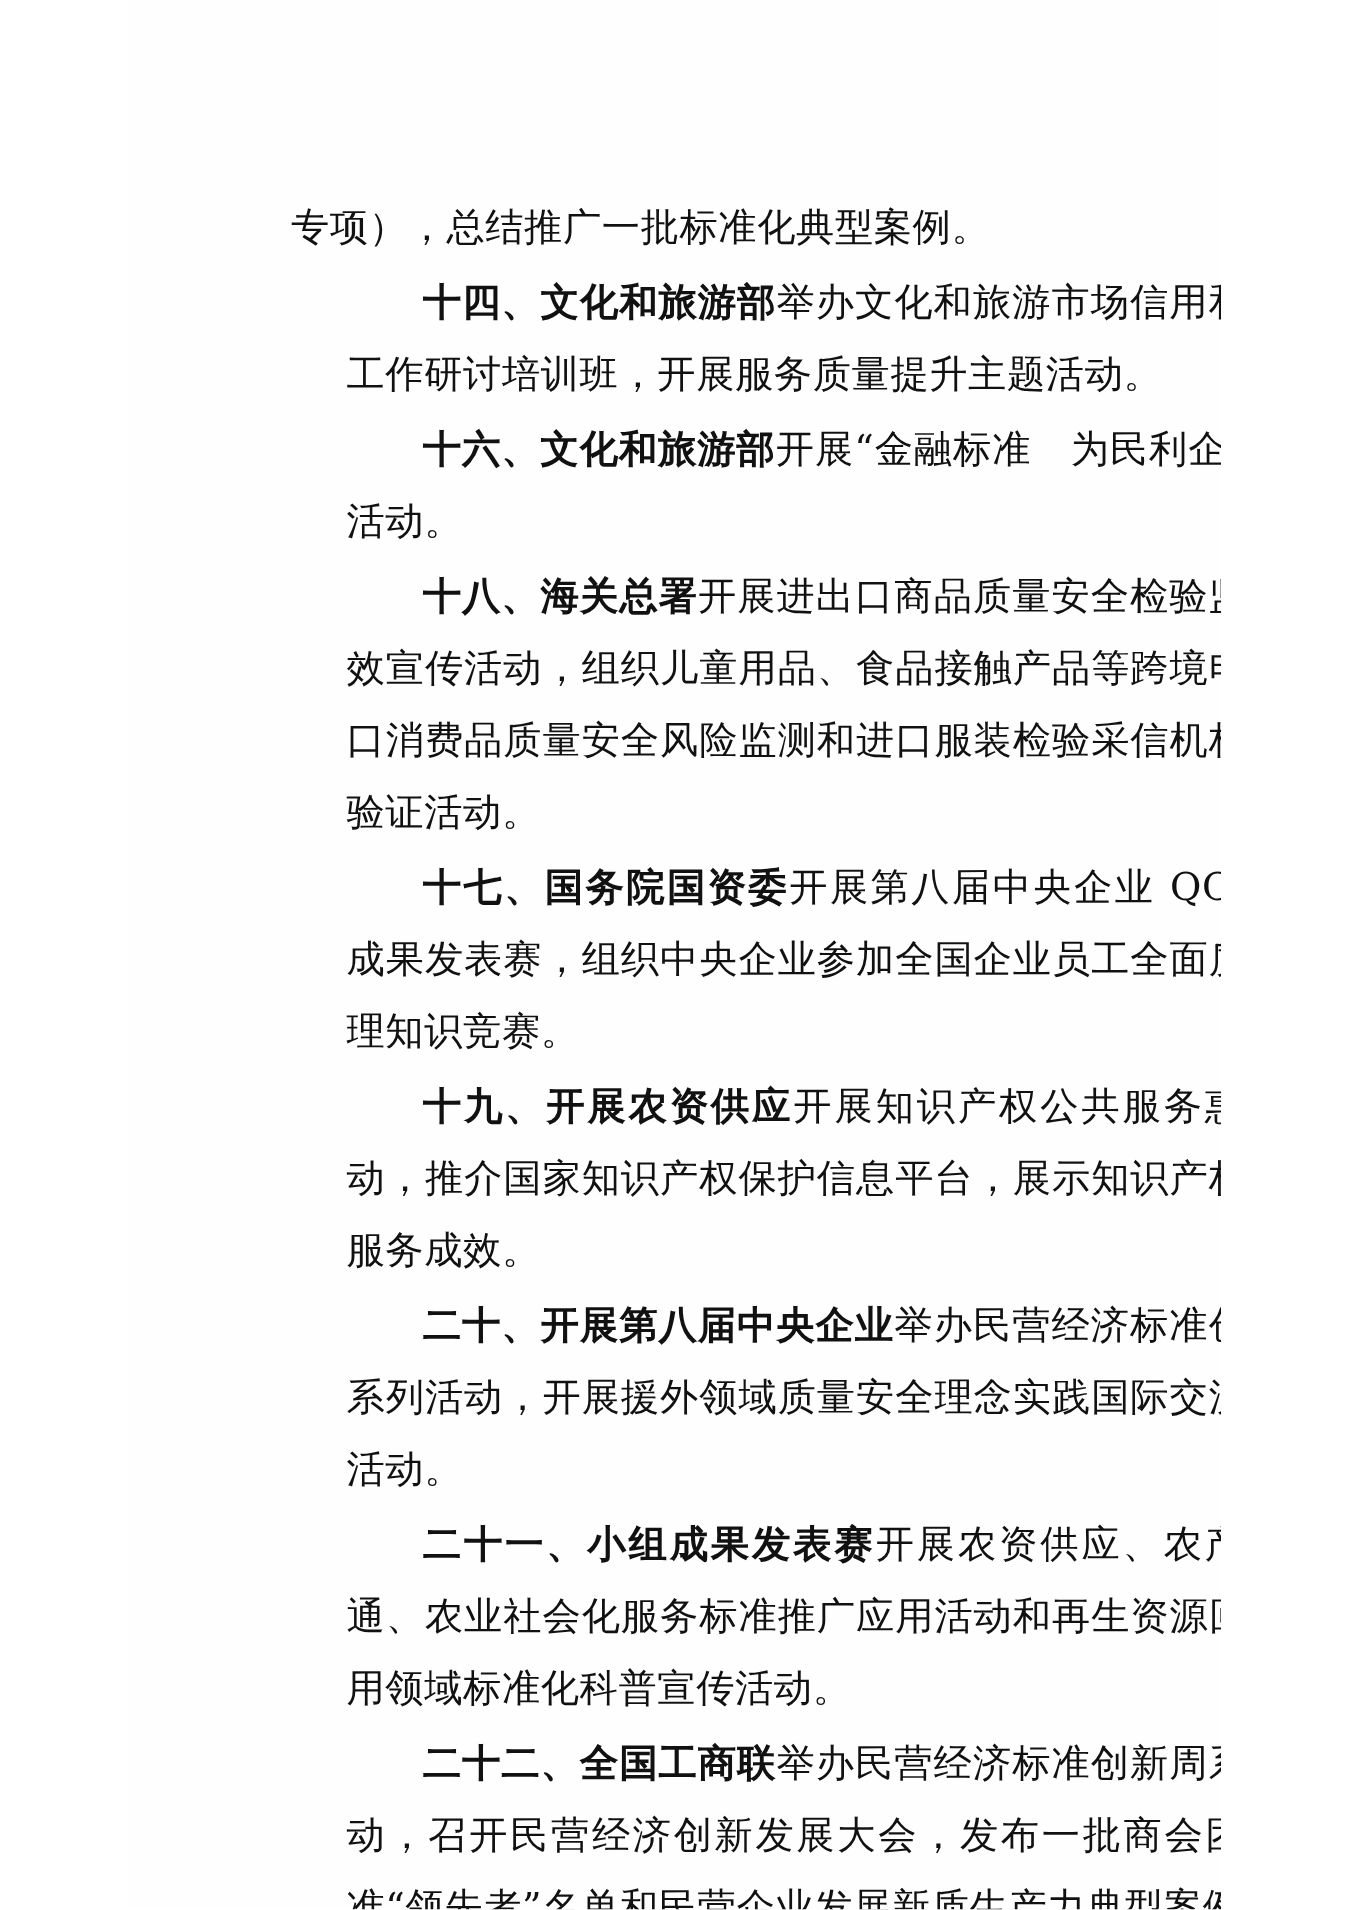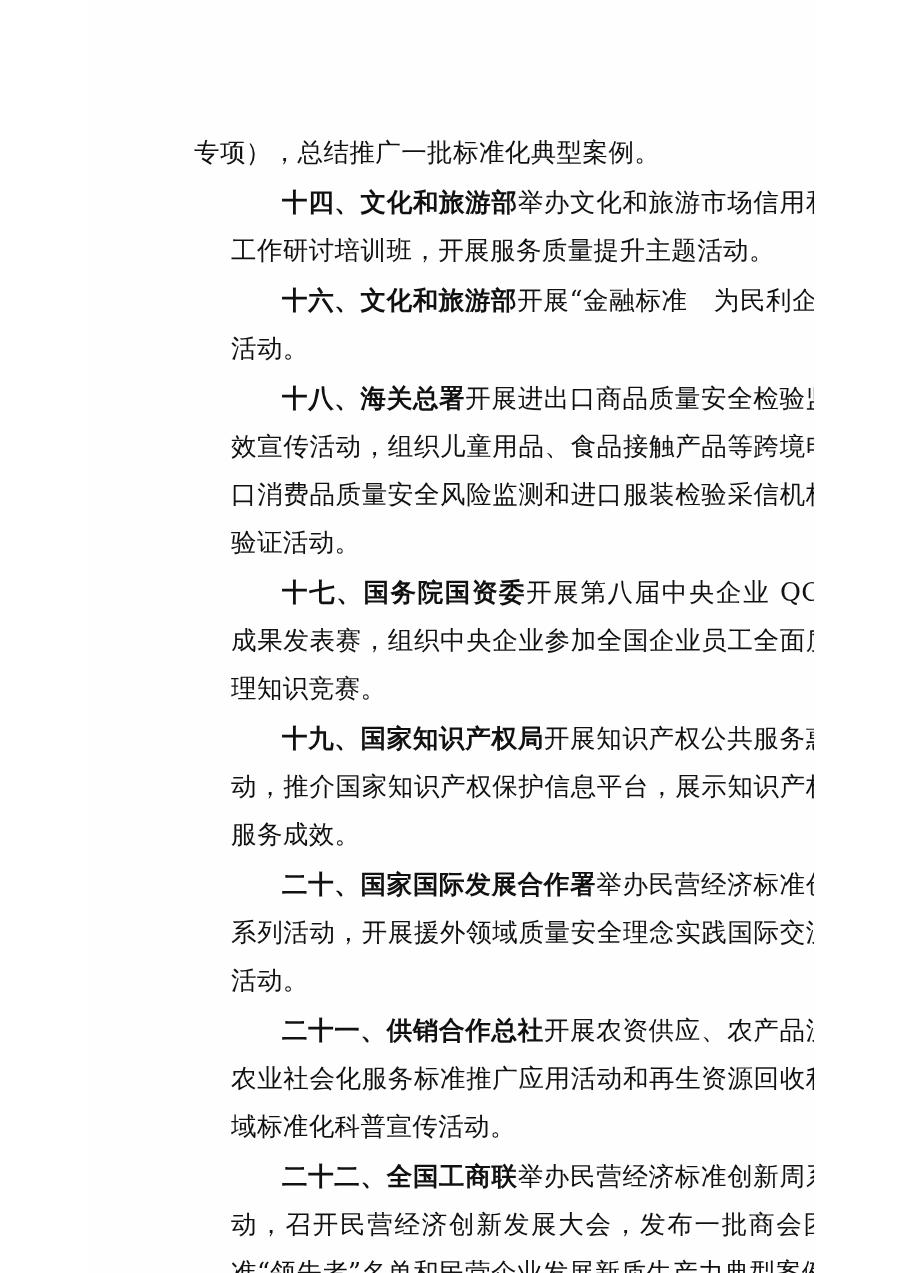--- a/index.html
+++ b/index.html
@@ -84,7 +84,7 @@
     </p>
 
     <p class="para indent">
-      <span class="lead">十九、国家知识产权局</span><span>开展知识产权公共服务惠企行动，推介国家知识产权保护信息平台，展示知识产权信息服务成效。</span>
+      <span class="lead">十九、开展农资供应</span><span>开展知识产权公共服务惠企行动，推介国家知识产权保护信息平台，展示知识产权信息服务成效。</span>
     </p>
 
     <p class="para indent">

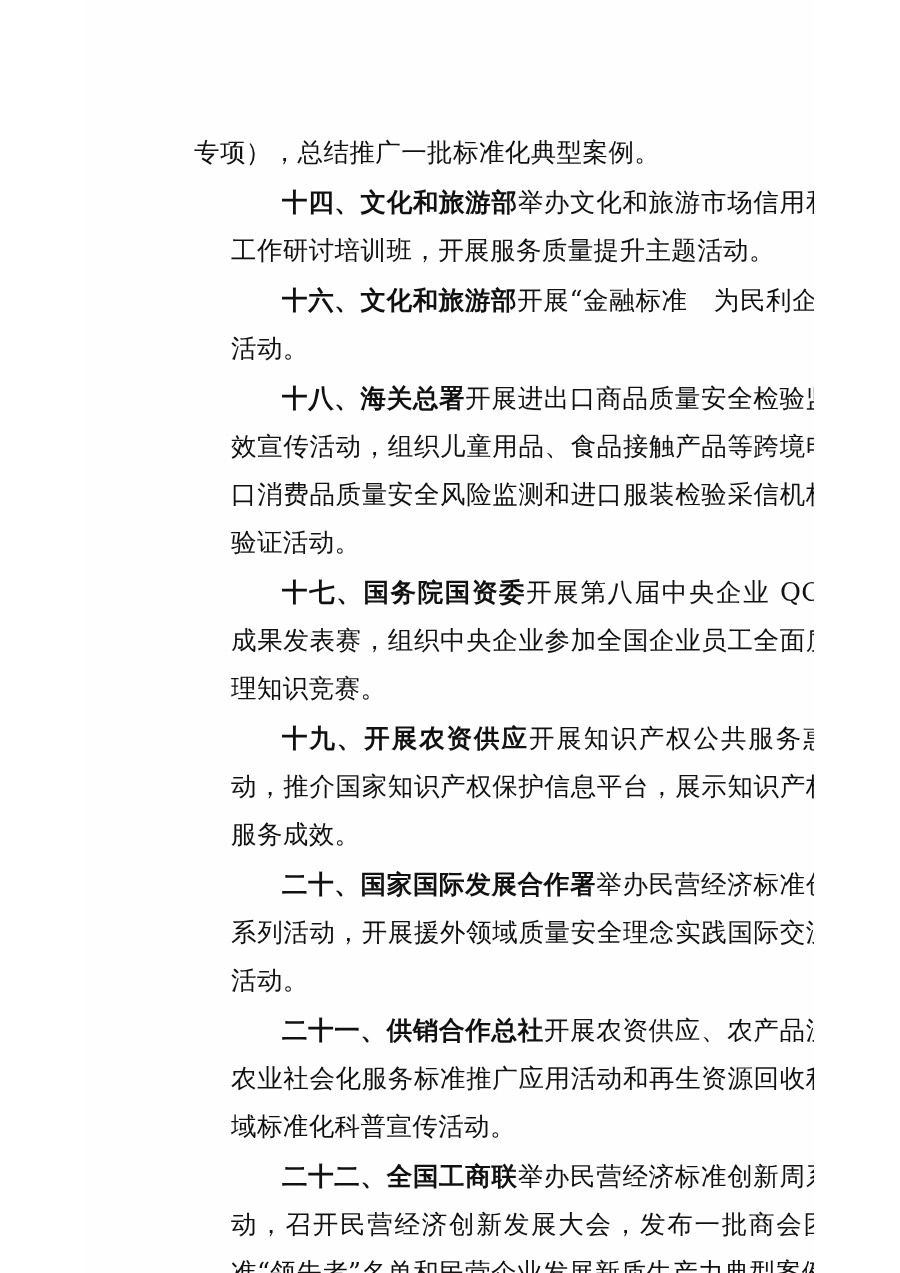--- a/index.html
+++ b/index.html
@@ -88,7 +88,7 @@
     </p>
 
     <p class="para indent">
-      <span class="lead">二十、国家国际发展合作署</span><span>举办民营经济标准创新周系列活动，开展援外领域质量安全理念实践国际交流宣介活动。</span>
+      <span class="lead">二十、开展第八届中央企业</span><span>举办民营经济标准创新周系列活动，开展援外领域质量安全理念实践国际交流宣介活动。</span>
     </p>
 
     <p class="para indent">

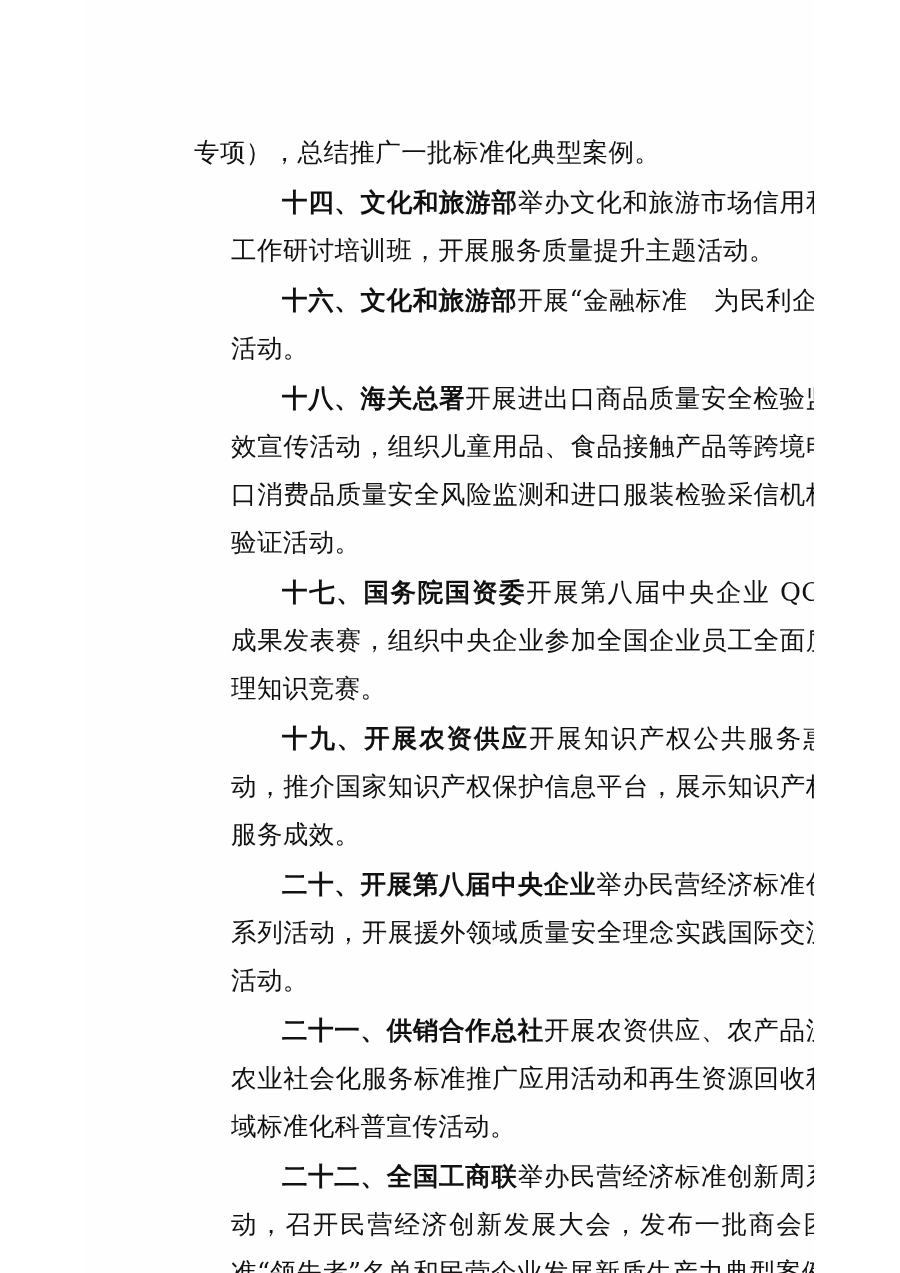--- a/index.html
+++ b/index.html
@@ -92,7 +92,7 @@
     </p>
 
     <p class="para indent">
-      <span class="lead">二十一、供销合作总社</span><span>开展农资供应、农产品流通、农业社会化服务标准推广应用活动和再生资源回收利用领域标准化科普宣传活动。</span>
+      <span class="lead">二十一、小组成果发表赛</span><span>开展农资供应、农产品流通、农业社会化服务标准推广应用活动和再生资源回收利用领域标准化科普宣传活动。</span>
     </p>
 
     <p class="para indent">

